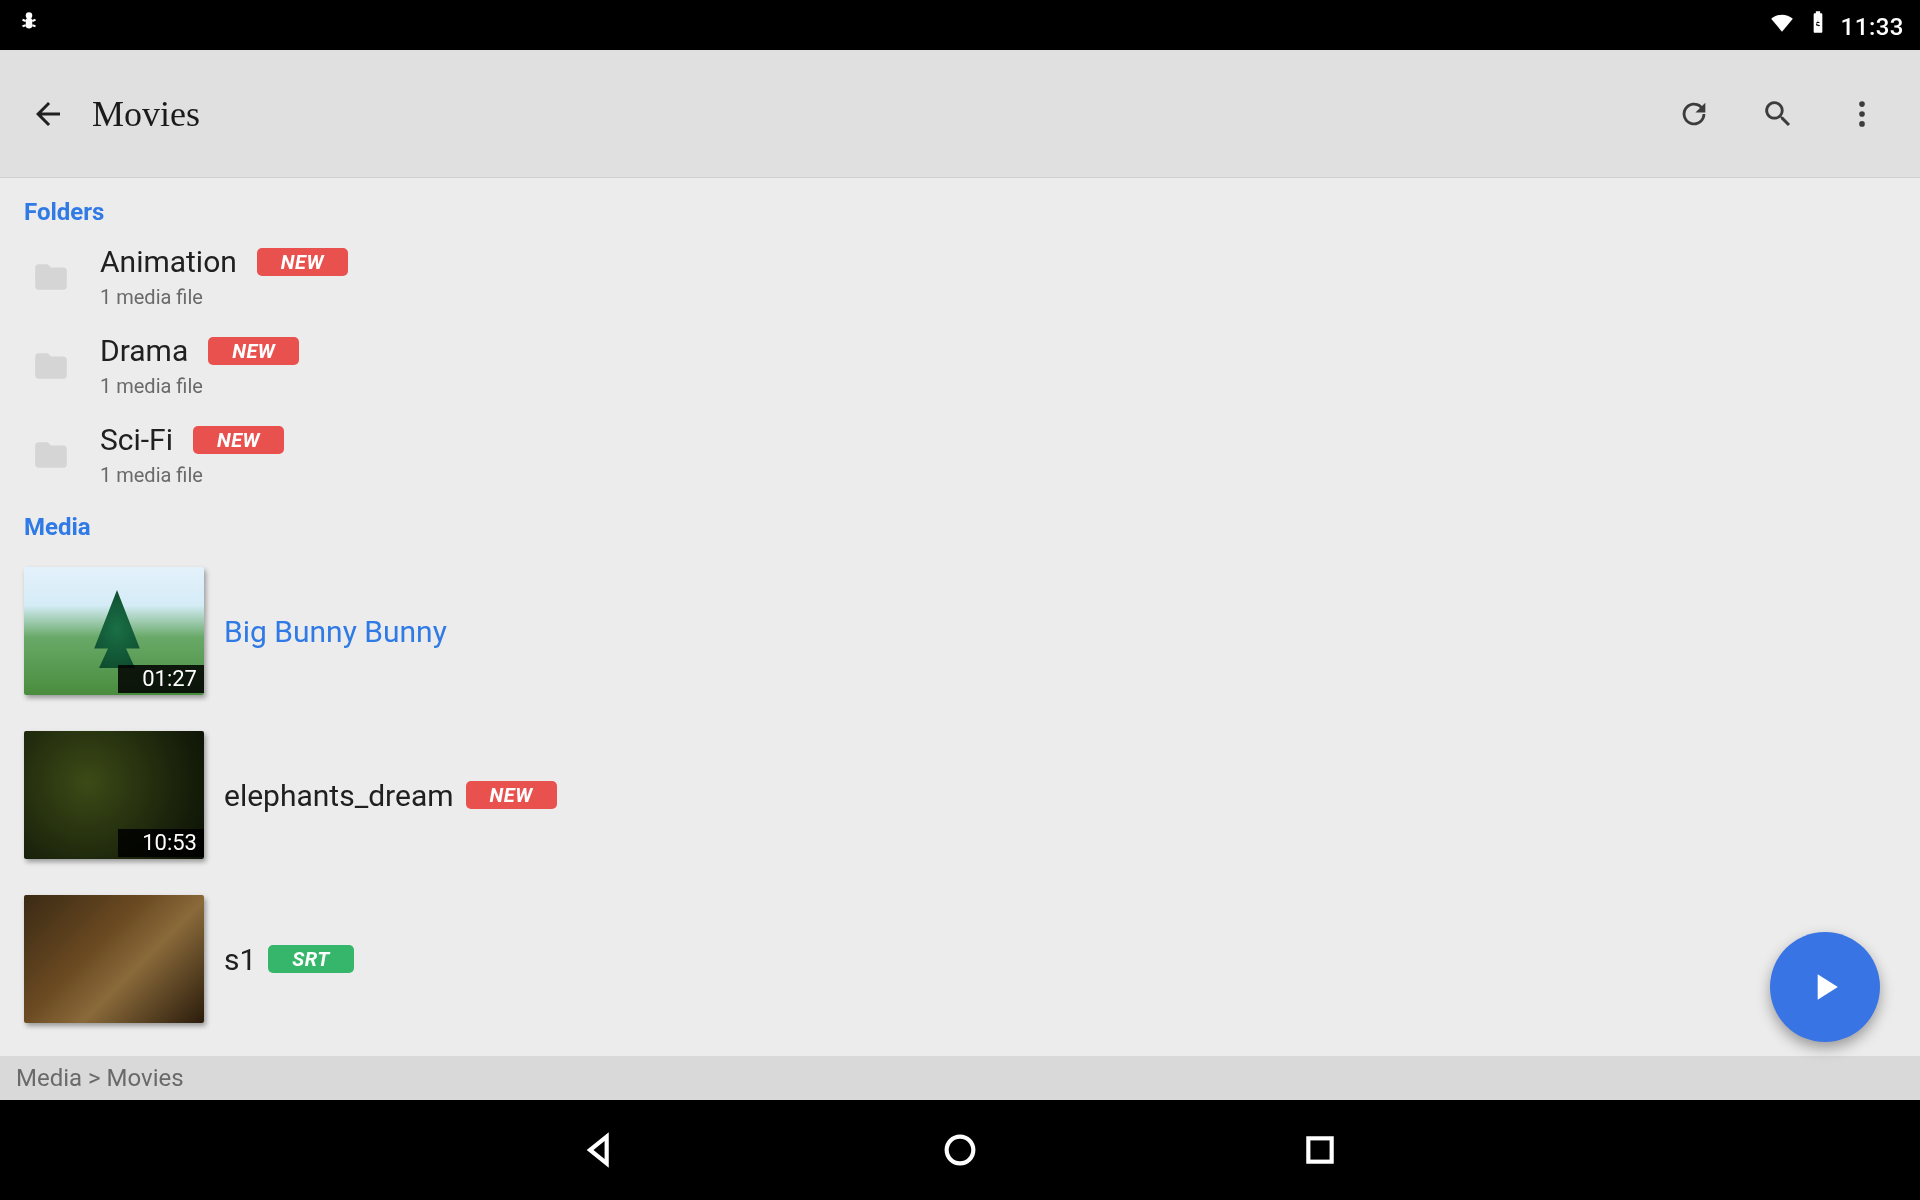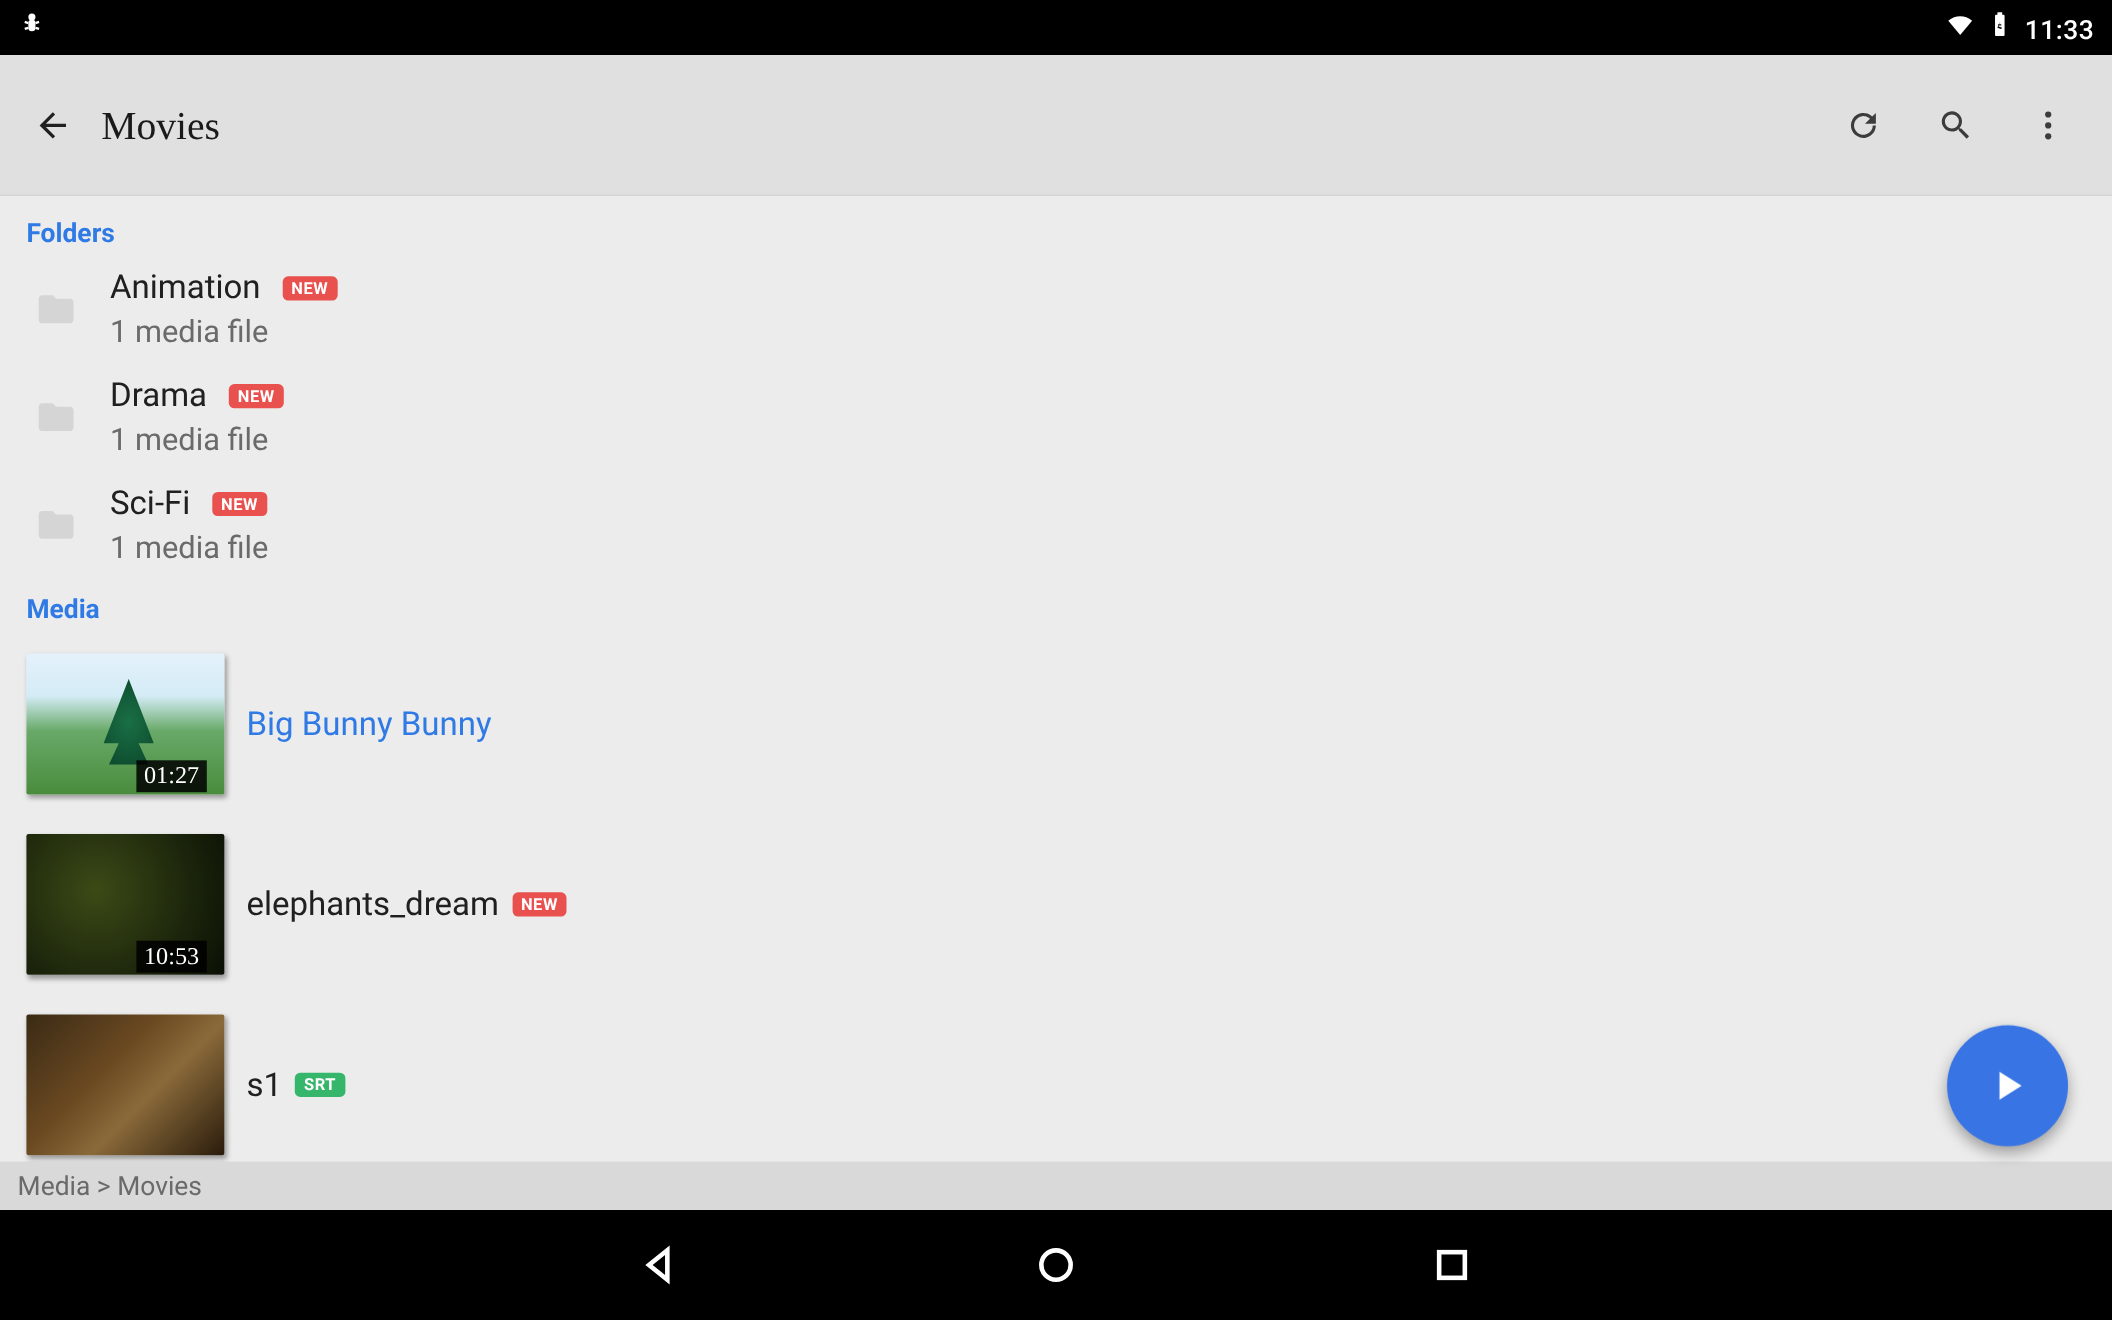--- a/index.html
+++ b/index.html
@@ -37,7 +37,7 @@
 .folder-text .sub { font-size: 28px; color: #6a6a6a; margin-top: 6px; }
 
 
-.badge { display: inline-flex; align-items: center; justify-content: center; border-radius: 5px; padding: 2px 8px; font-size: 15px; font-weight: 700; color: #fff; letter-spacing: 0.5px; line-height: 1.2; }
+.badge { display: inline-flex; align-items: center; justify-content: center; border-radius: 5px; padding: 2px 24px; font-size: 20px; font-weight: 700; color: #fff; letter-spacing: 0.5px; line-height: 1.2; font-style: italic; }
 .badge-new { background: #e8514e; }
 .badge-srt { background: #35b66a; }
 

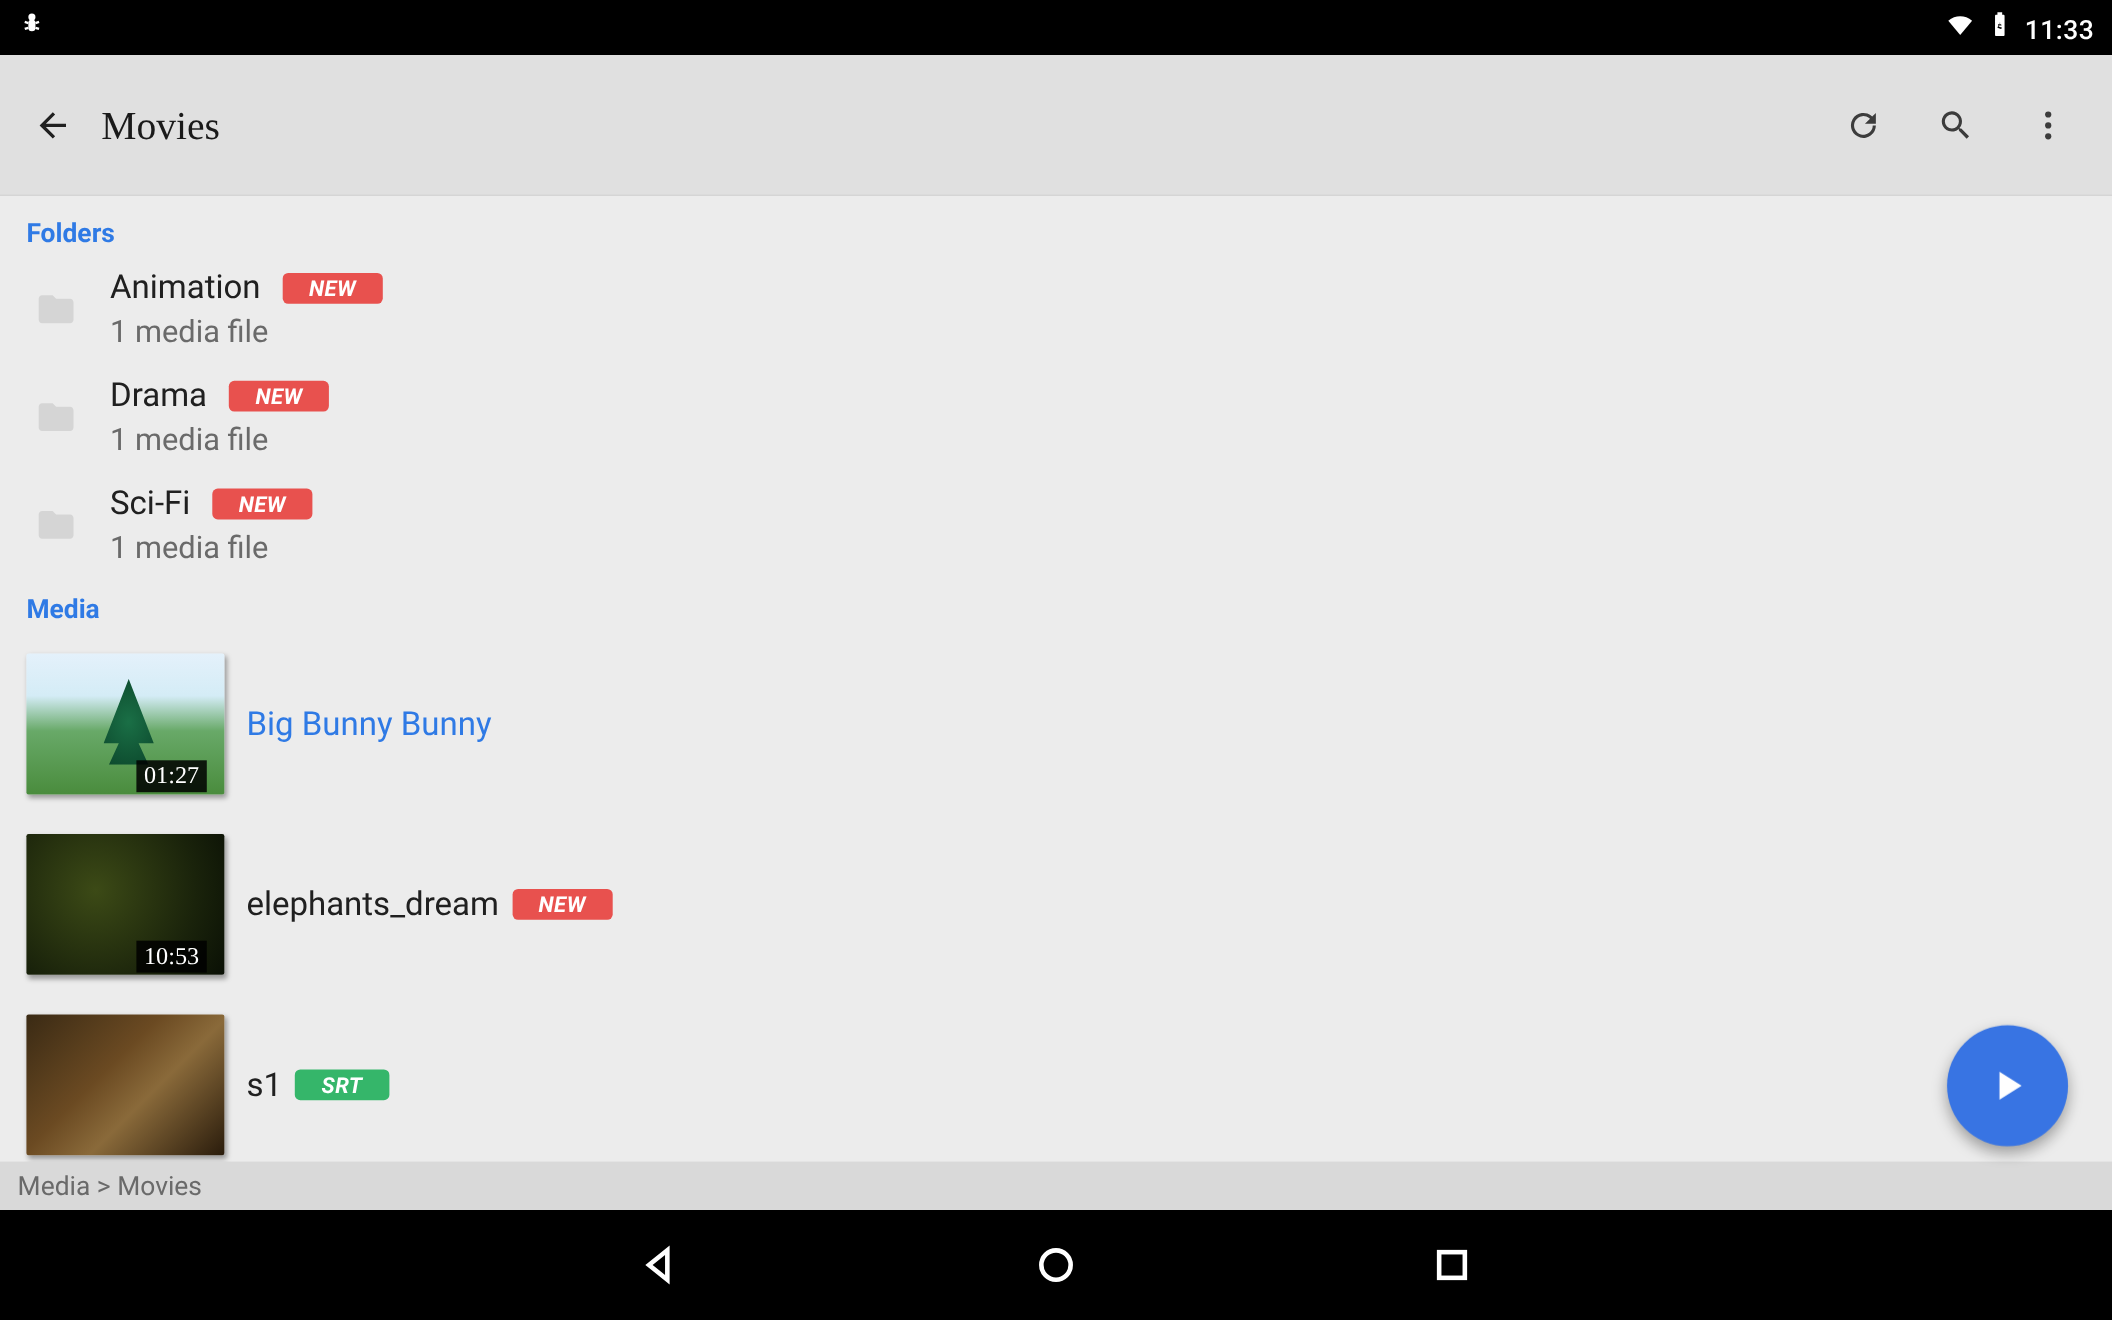--- a/index.html
+++ b/index.html
@@ -34,7 +34,7 @@
 .folder-icon svg { width: 44px; height: 38px; fill: #d5d5d5; }
 .folder-text .name-line { display: flex; align-items: center; gap: 20px; }
 .folder-text .name { font-size: 30px; color: #202020; }
-.folder-text .sub { font-size: 28px; color: #6a6a6a; margin-top: 6px; }
+.folder-text .sub { font-size: 20px; color: #6a6a6a; margin-top: 6px; }
 
 
 .badge { display: inline-flex; align-items: center; justify-content: center; border-radius: 5px; padding: 2px 24px; font-size: 20px; font-weight: 700; color: #fff; letter-spacing: 0.5px; line-height: 1.2; font-style: italic; }

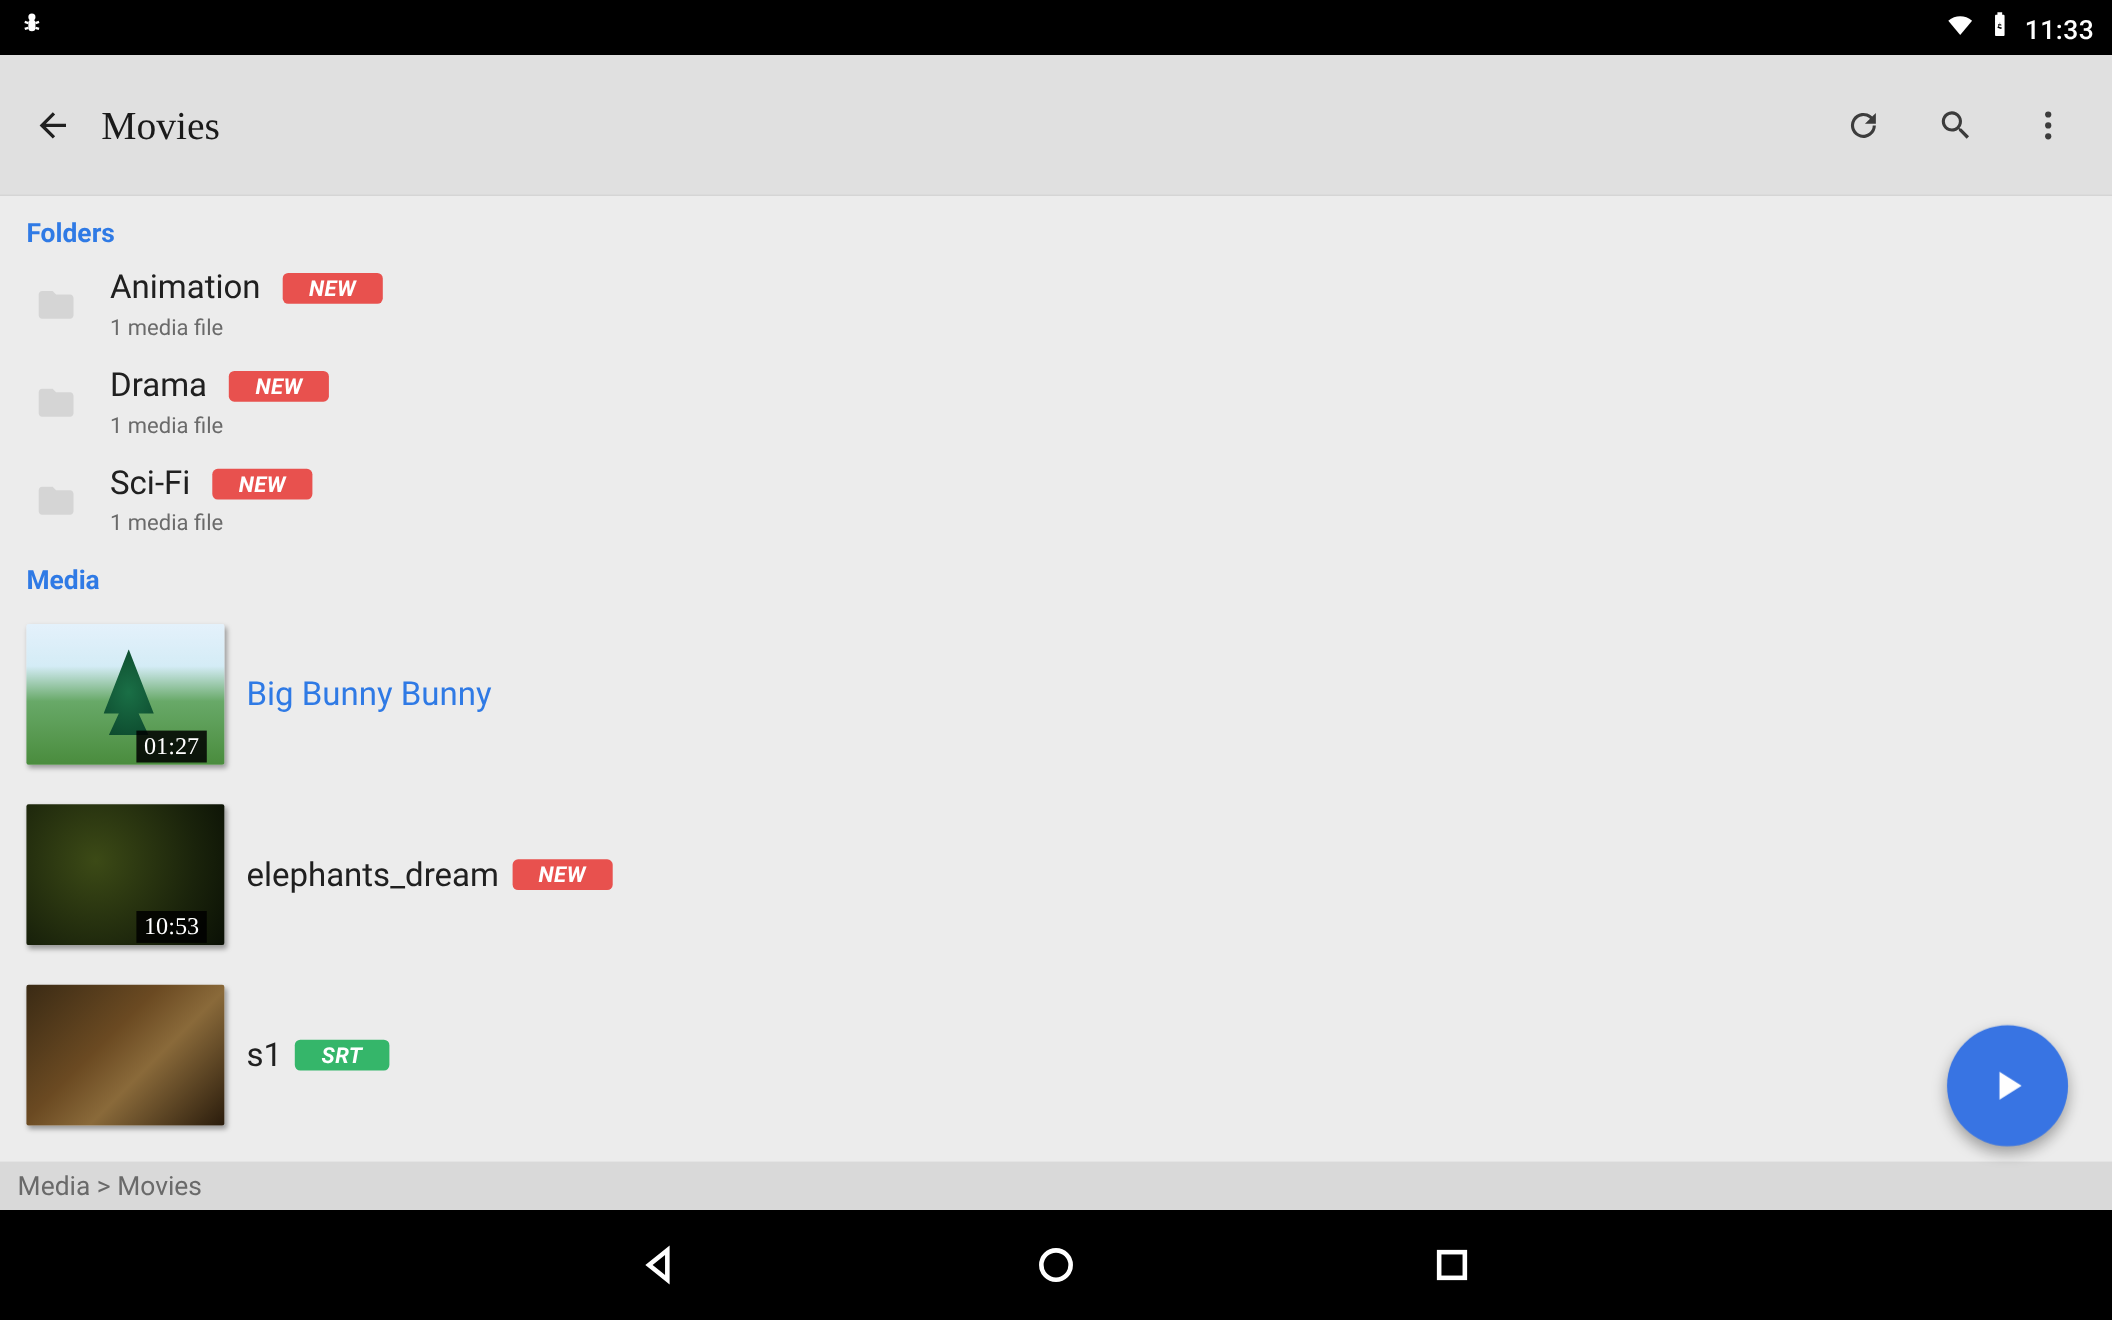--- a/index.html
+++ b/index.html
@@ -44,7 +44,7 @@
 
 .media-row { display: flex; align-items: center; padding: 18px 24px; cursor: pointer; gap: 20px; }
 .thumb { width: 180px; height: 128px; background: #888; position: relative; border-radius: 2px; box-shadow: 2px 3px 5px rgba(0,0,0,0.35); flex-shrink: 0; }
-.thumb .duration { position: absolute; right: 16px; bottom: 2px; background: rgba(0,0,0,0.85); color: #fff; font-size: 22px; padding: 1px 7px 2px 7px; font-family: Liberation Serif, serif; }
+.thumb .duration { position: absolute; right: 0; bottom: 2px; background: rgba(0,0,0,0.85); color: #fff; font-size: 22px; padding: 1px 7px 2px 24px; }
 .media-title-line { display: flex; align-items: center; gap: 12px; }
 .media-title { font-size: 30px; color: #202020; }
 .media-title.playing { color: #2f7ae5; }

